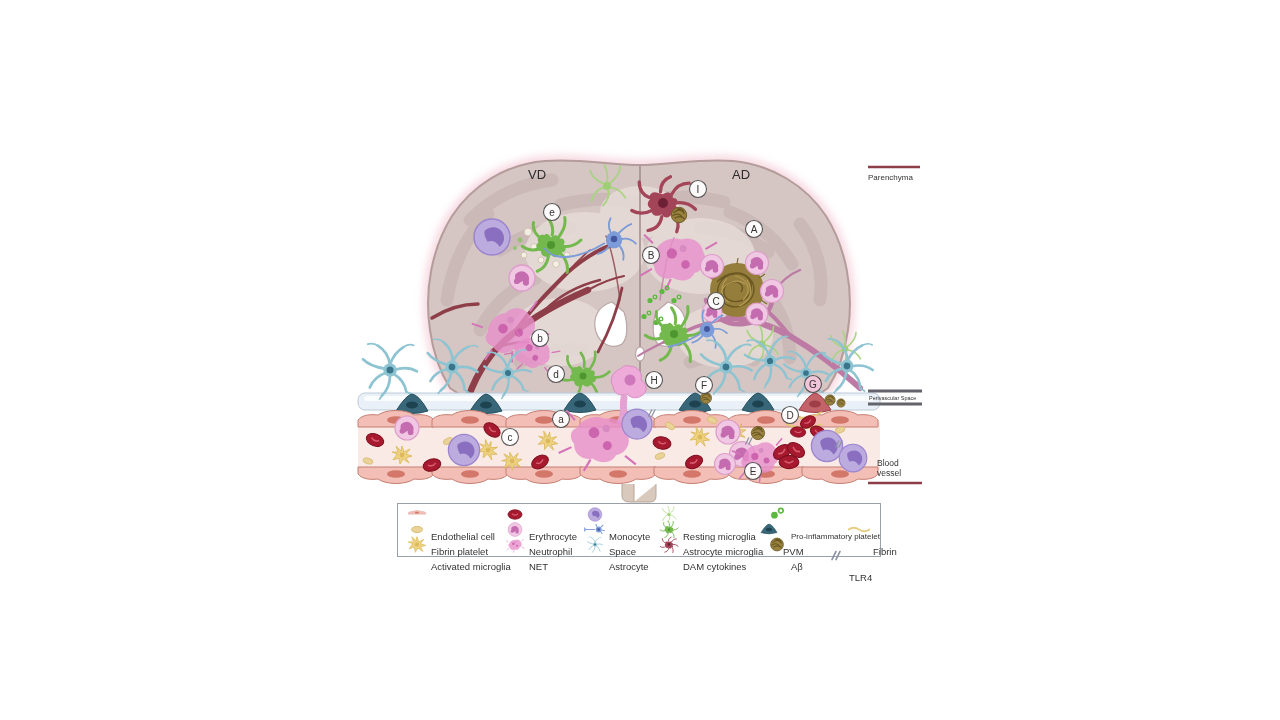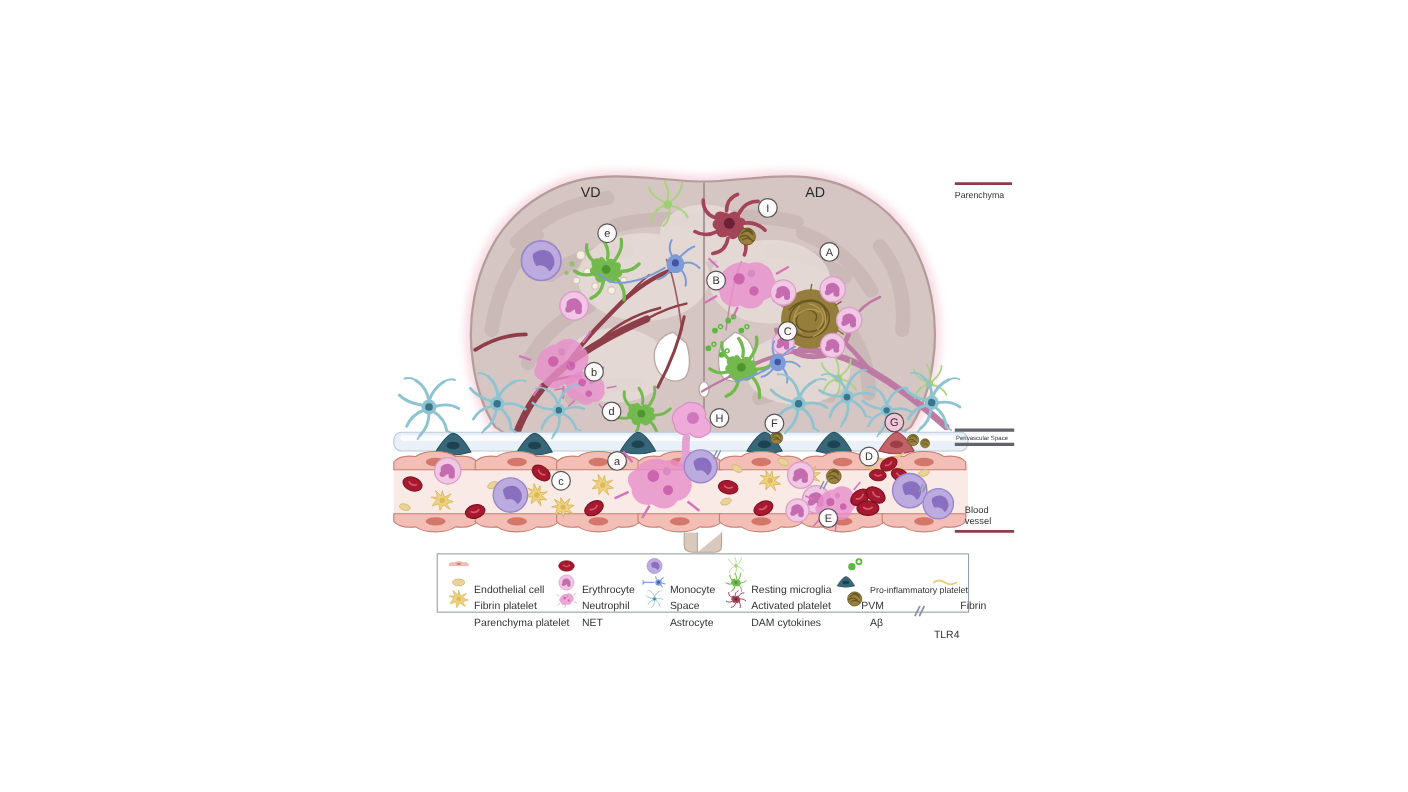--- a/index.html
+++ b/index.html
@@ -451,7 +451,7 @@
         <svg viewBox="-12 -9 24 18">
           <use href="#sym-mg-a" transform="scale(0.42)"></use>
         </svg>
-        <span>Activated platelet</span>
+        <span>Astrocyte microglia</span>
       </div>
   <div class="li" style="left:260px;top:33px">
         <svg viewBox="-12 -9 24 18">

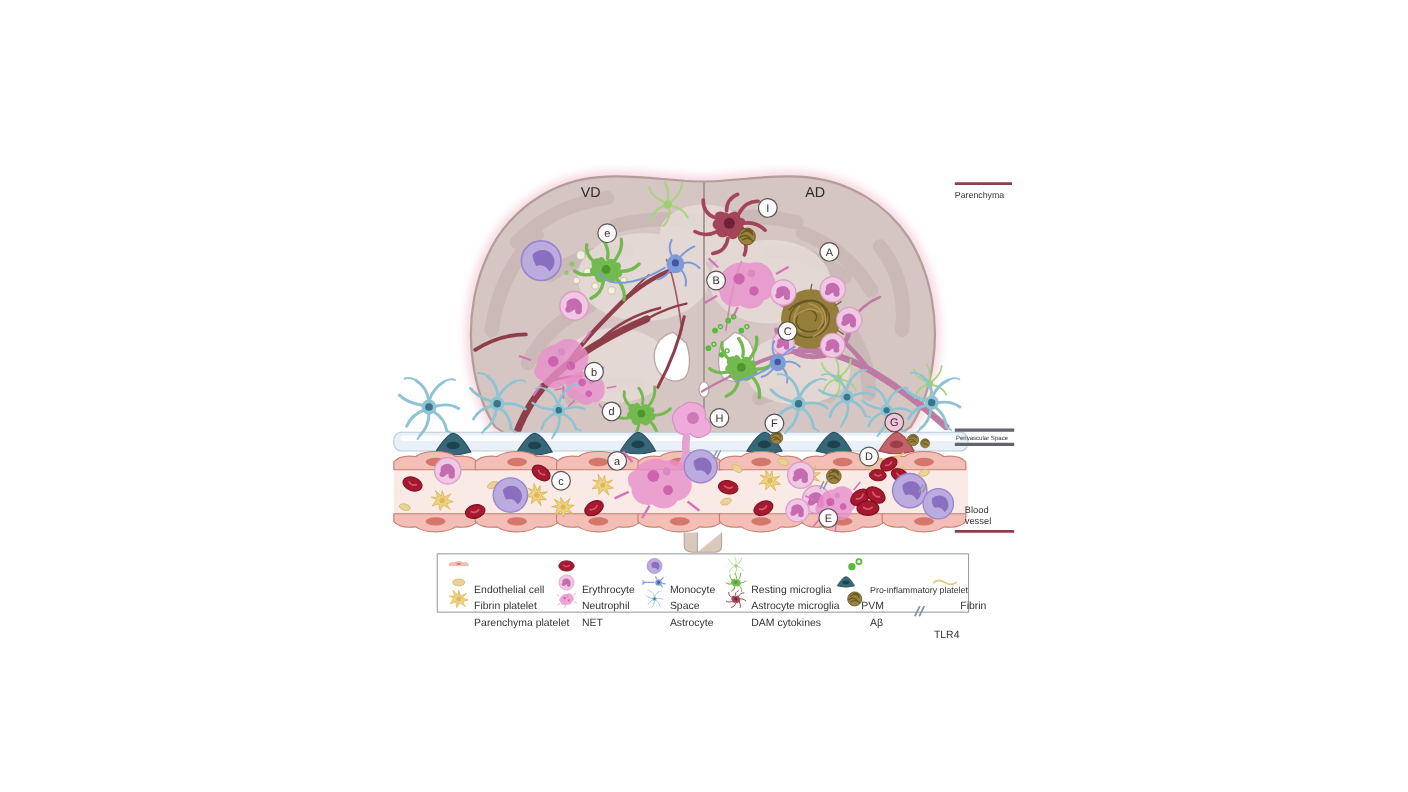--- a/index.html
+++ b/index.html
@@ -400,7 +400,7 @@
         <svg viewBox="-12 -9 24 18">
           <use href="#sym-plt-a" transform="scale(0.95)"></use>
         </svg>
-        <span>Parenchyma platelet</span>
+        <span>Activated microglia</span>
       </div>
 
   <div class="li" style="left:106px;top:3px">

